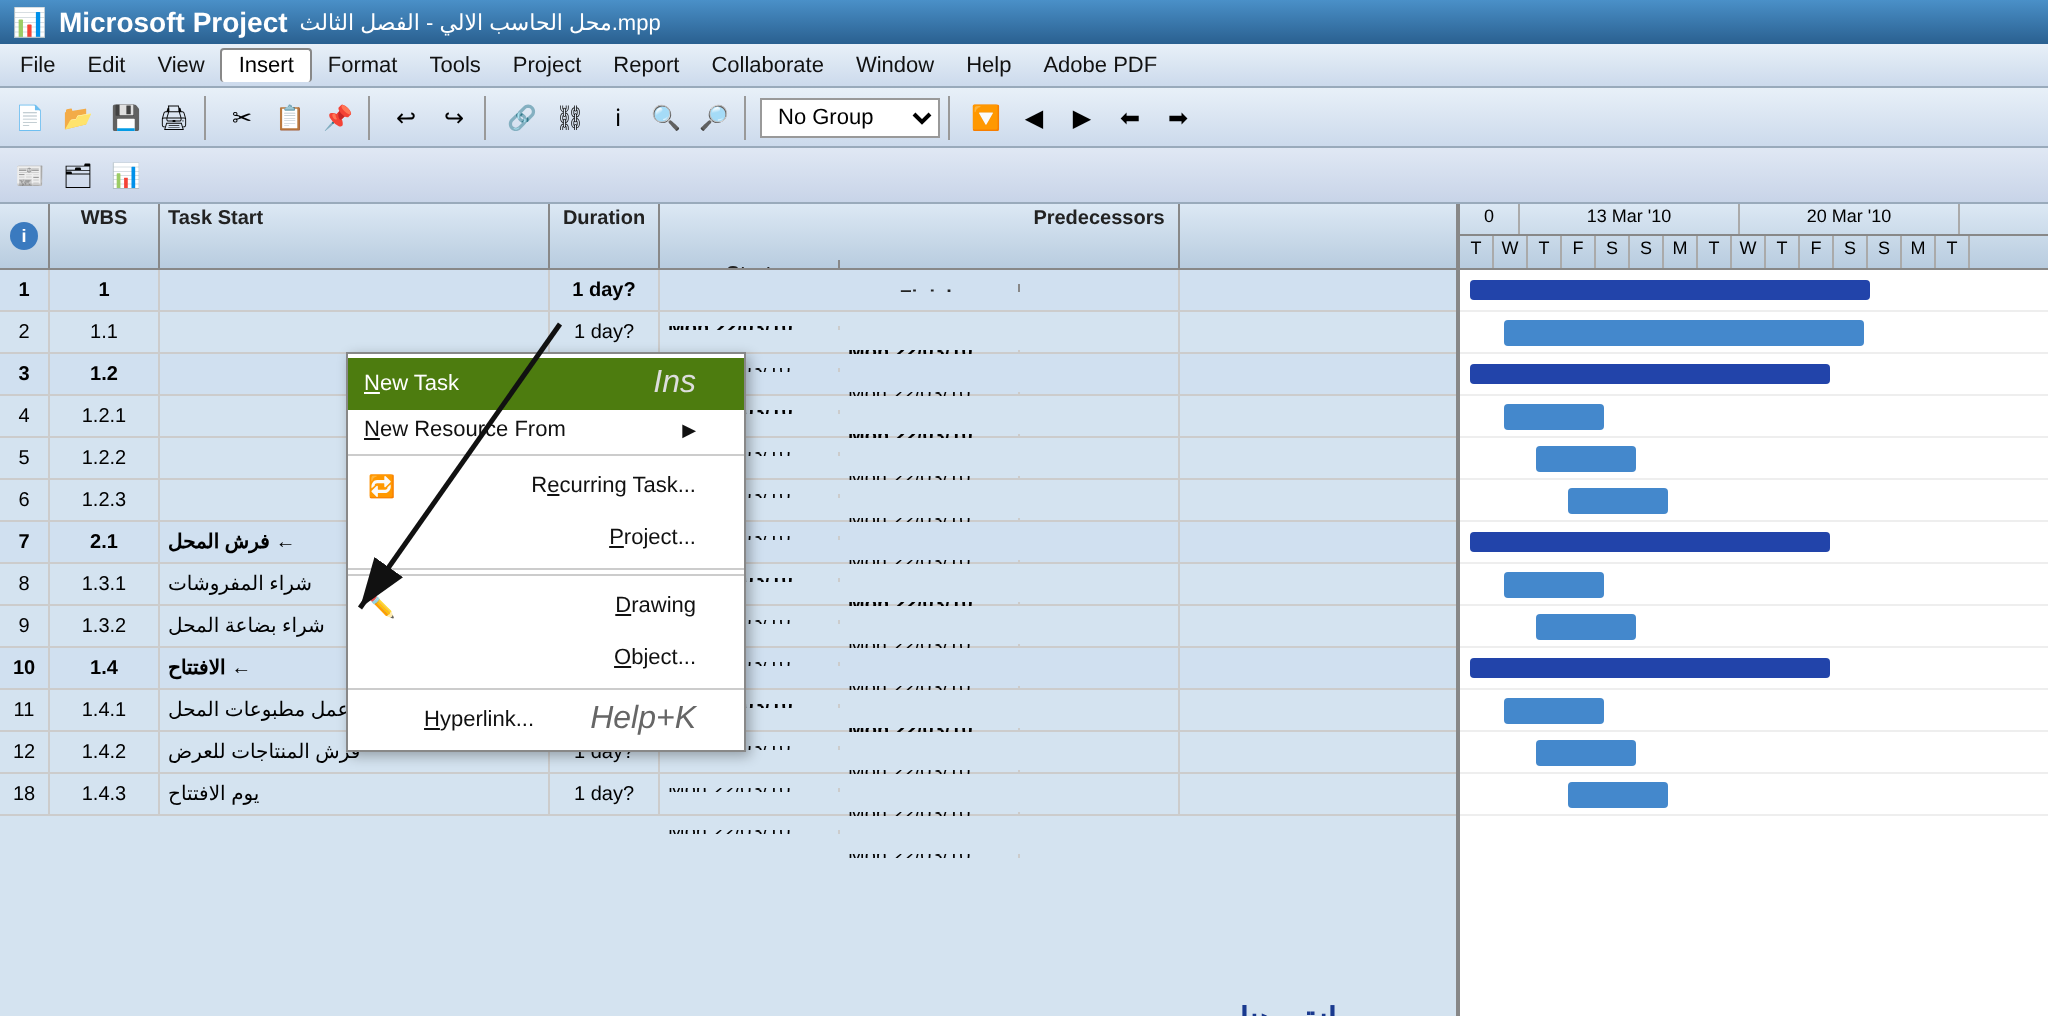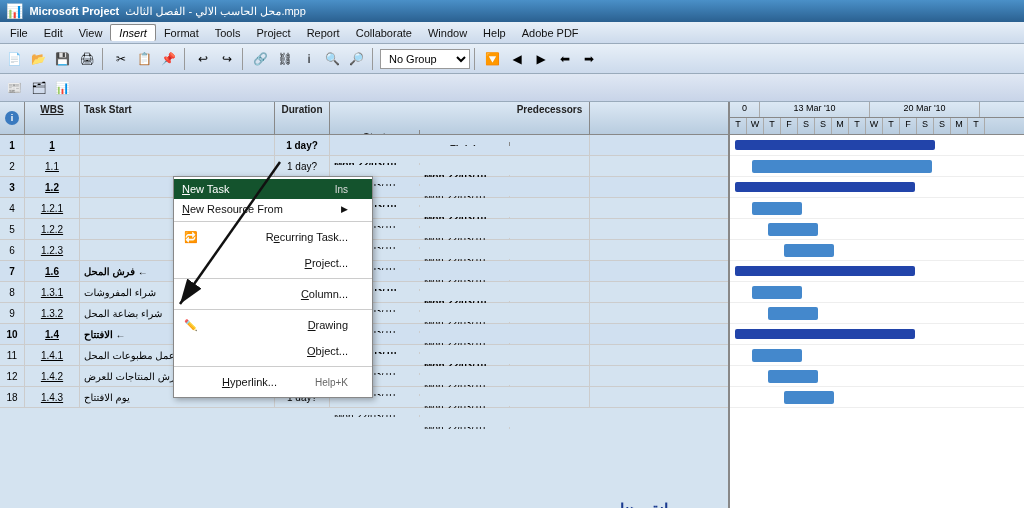--- a/index.html
+++ b/index.html
@@ -8,7 +8,7 @@
     
     #title-bar { background: linear-gradient(to bottom, #4a90c8, #2a6090); color: white; padding: 3px 6px; display: flex; align-items: center; gap: 6px; height: 22px; }
     #title-bar .app-icon { font-size: 14px; }
-    #title-bar .title-text { font-size: 11px; font-weight: bold; }
+    #title-bar .title-text { font-size: 14px; font-weight: bold; }
 
     
     #menu-bar { background: linear-gradient(to bottom, #e8f0f8, #ccdaec); border-bottom: 1px solid #9ab; display: flex; align-items: center; height: 22px; padding: 0 2px; }

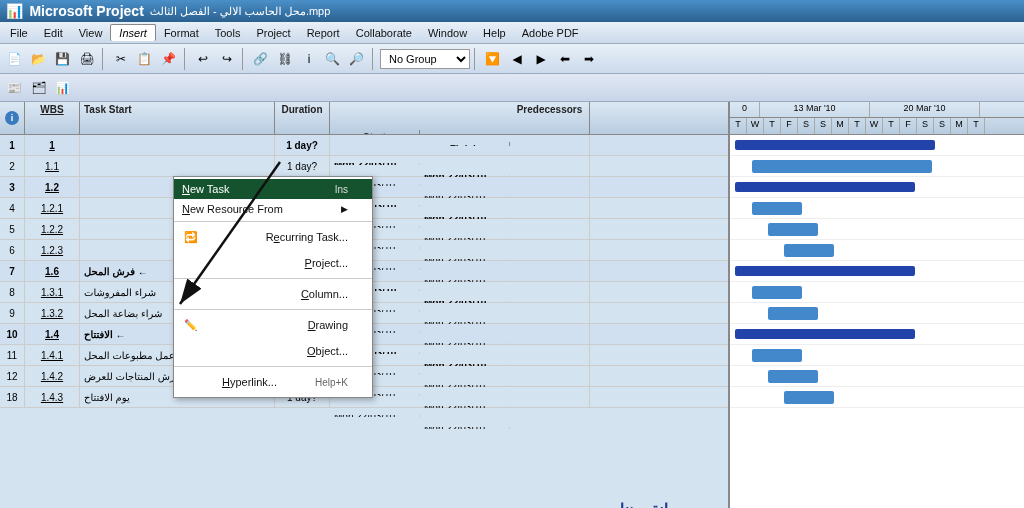--- a/index.html
+++ b/index.html
@@ -13,7 +13,7 @@
     
     #menu-bar { background: linear-gradient(to bottom, #e8f0f8, #ccdaec); border-bottom: 1px solid #9ab; display: flex; align-items: center; height: 22px; padding: 0 2px; }
     .menu-item { padding: 2px 8px; cursor: pointer; font-size: 11px; color: #111; }
-    .menu-item:hover, .menu-item.active { background: #316ac5; color: white; border-radius: 2px; font-style: italic; }
+    .menu-item:hover, .menu-item.active { background: #316ac5; color: white; border-radius: 2px; }
     .menu-item.active { background: #fff; color: #000; border: 1px solid #888; border-bottom: none; }
 
     

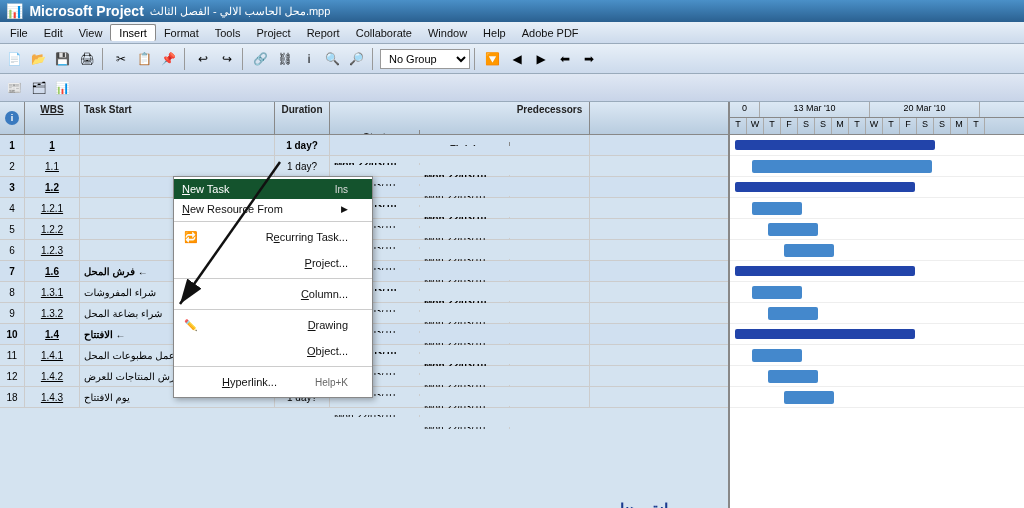--- a/index.html
+++ b/index.html
@@ -73,7 +73,7 @@
 
     
     .row-num { min-width: 25px; }
-    .wbs-col { min-width: 55px; text-decoration: underline; }
+    .wbs-col { min-width: 55px; }
     .name-col { min-width: 195px; }
     .dur-col { min-width: 55px; }
     .start-col { min-width: 90px; margin-top: 28px; }

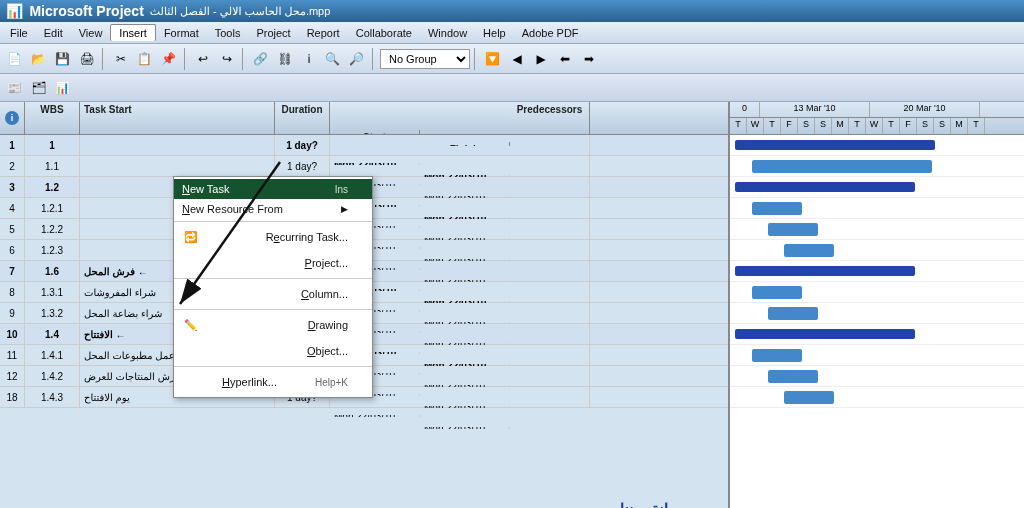--- a/index.html
+++ b/index.html
@@ -52,7 +52,7 @@
     
     #dropdown-menu { position: absolute; top: 74px; left: 173px; background: white; border: 1px solid #888; box-shadow: 2px 2px 6px rgba(0,0,0,0.3); z-index: 100; min-width: 200px; padding: 2px 0; }
     .dd-item { padding: 4px 24px 4px 8px; font-size: 11px; cursor: pointer; display: flex; align-items: center; justify-content: space-between; color: #111; white-space: nowrap; }
-    .dd-item:hover, .dd-item.highlighted { background: #14532d; color: white; }
+    .dd-item:hover, .dd-item.highlighted { background: #4d7c0f; color: white; }
     .dd-item .shortcut { color: #666; font-size: 10px; margin-left: 20px; }
     .dd-item:hover .shortcut, .dd-item.highlighted .shortcut { color: #ddd; }
     .dd-item .arrow { font-size: 9px; }

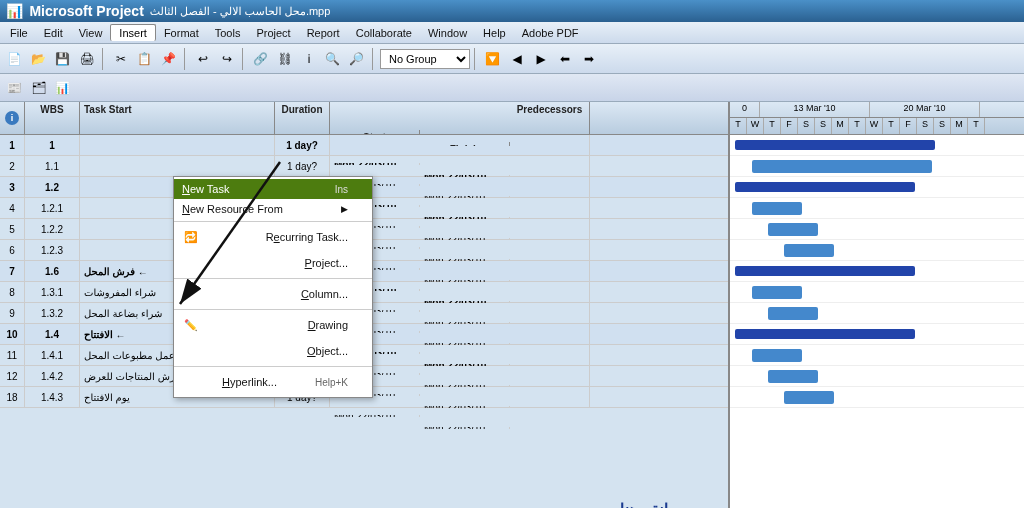--- a/index.html
+++ b/index.html
@@ -53,7 +53,7 @@
     #dropdown-menu { position: absolute; top: 74px; left: 173px; background: white; border: 1px solid #888; box-shadow: 2px 2px 6px rgba(0,0,0,0.3); z-index: 100; min-width: 200px; padding: 2px 0; }
     .dd-item { padding: 4px 24px 4px 8px; font-size: 11px; cursor: pointer; display: flex; align-items: center; justify-content: space-between; color: #111; white-space: nowrap; }
     .dd-item:hover, .dd-item.highlighted { background: #4d7c0f; color: white; }
-    .dd-item .shortcut { color: #666; font-size: 10px; margin-left: 20px; }
+    .dd-item .shortcut { color: #666; font-size: 16px; margin-left: 20px; font-style: italic; }
     .dd-item:hover .shortcut, .dd-item.highlighted .shortcut { color: #ddd; }
     .dd-item .arrow { font-size: 9px; }
     .dd-separator { height: 1px; background: #ccc; margin: 2px 0; }

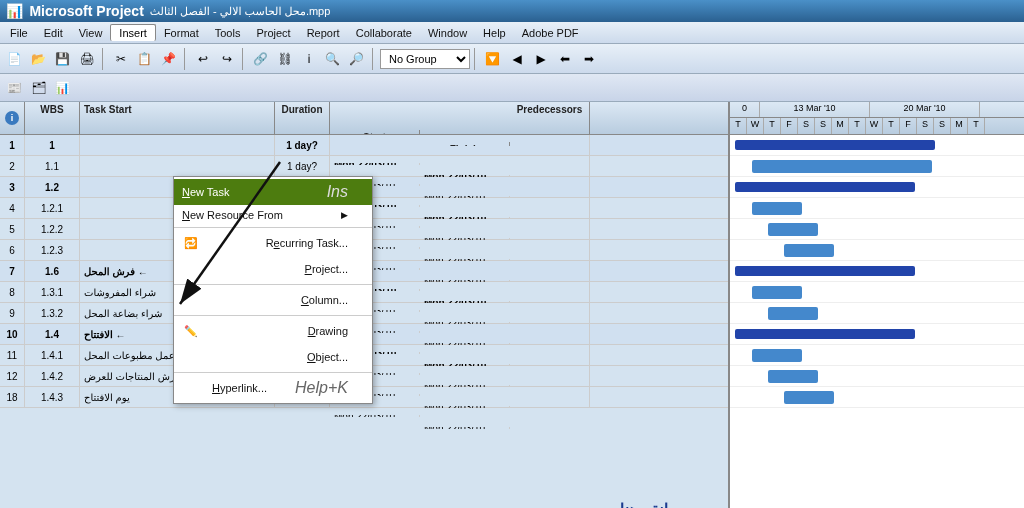--- a/index.html
+++ b/index.html
@@ -213,7 +213,7 @@
   </div>
         <div class="data-row bold-row">
     <div class="cell row-num center">7</div>
-    <div class="cell wbs-col center">1.6</div>
+    <div class="cell wbs-col center">2.1</div>
     <div class="cell name-col rtl" style="font-size:10px;">← فرش المحل</div>
     <div class="cell dur-col center">1 day?</div>
     <div class="cell start-col">Mon 22/03/10</div>

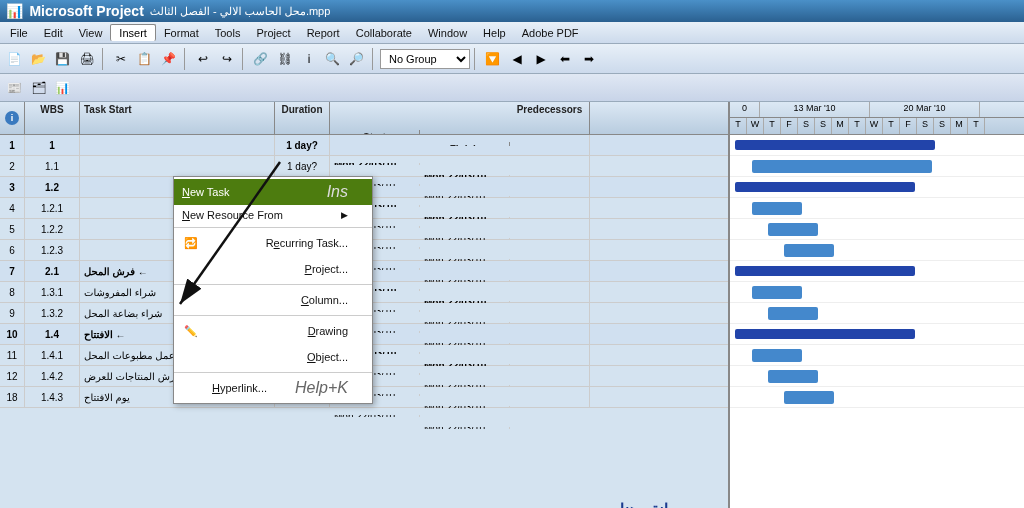--- a/index.html
+++ b/index.html
@@ -366,10 +366,6 @@
       <span><u>P</u>roject...</span>
     </div>
     <div class="dd-separator"></div>
-    <div class="dd-item">
-      <span class="item-icon"></span>
-      <span><u>C</u>olumn...</span>
-    </div>
     <div class="dd-separator"></div>
     <div class="dd-item">
       <span class="item-icon">✏️</span>

